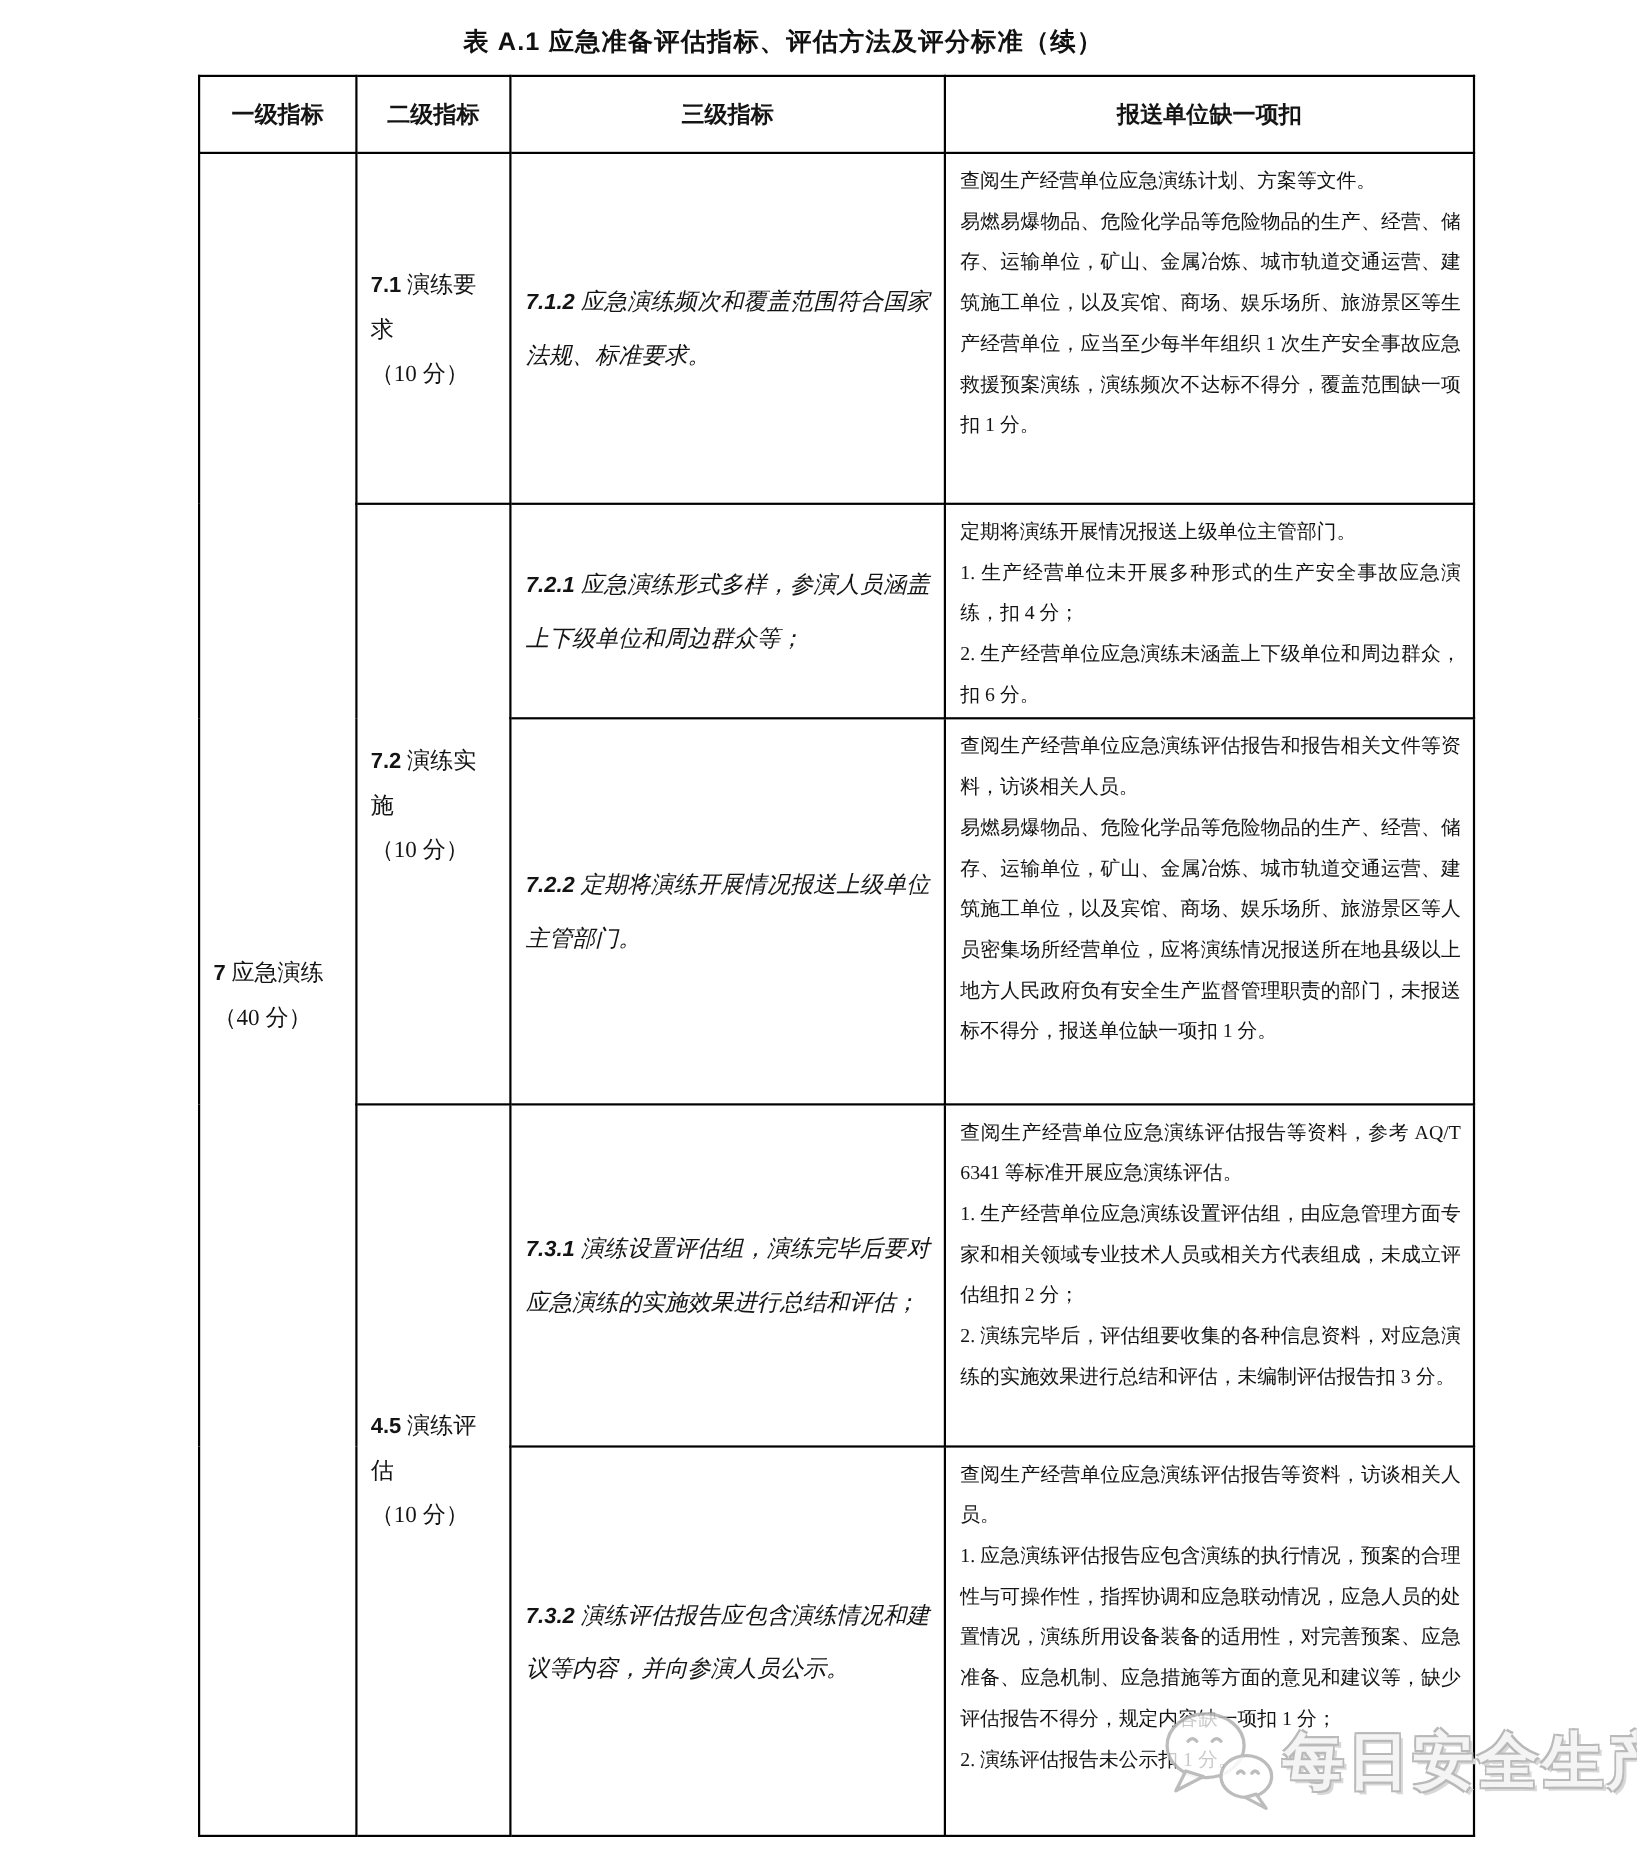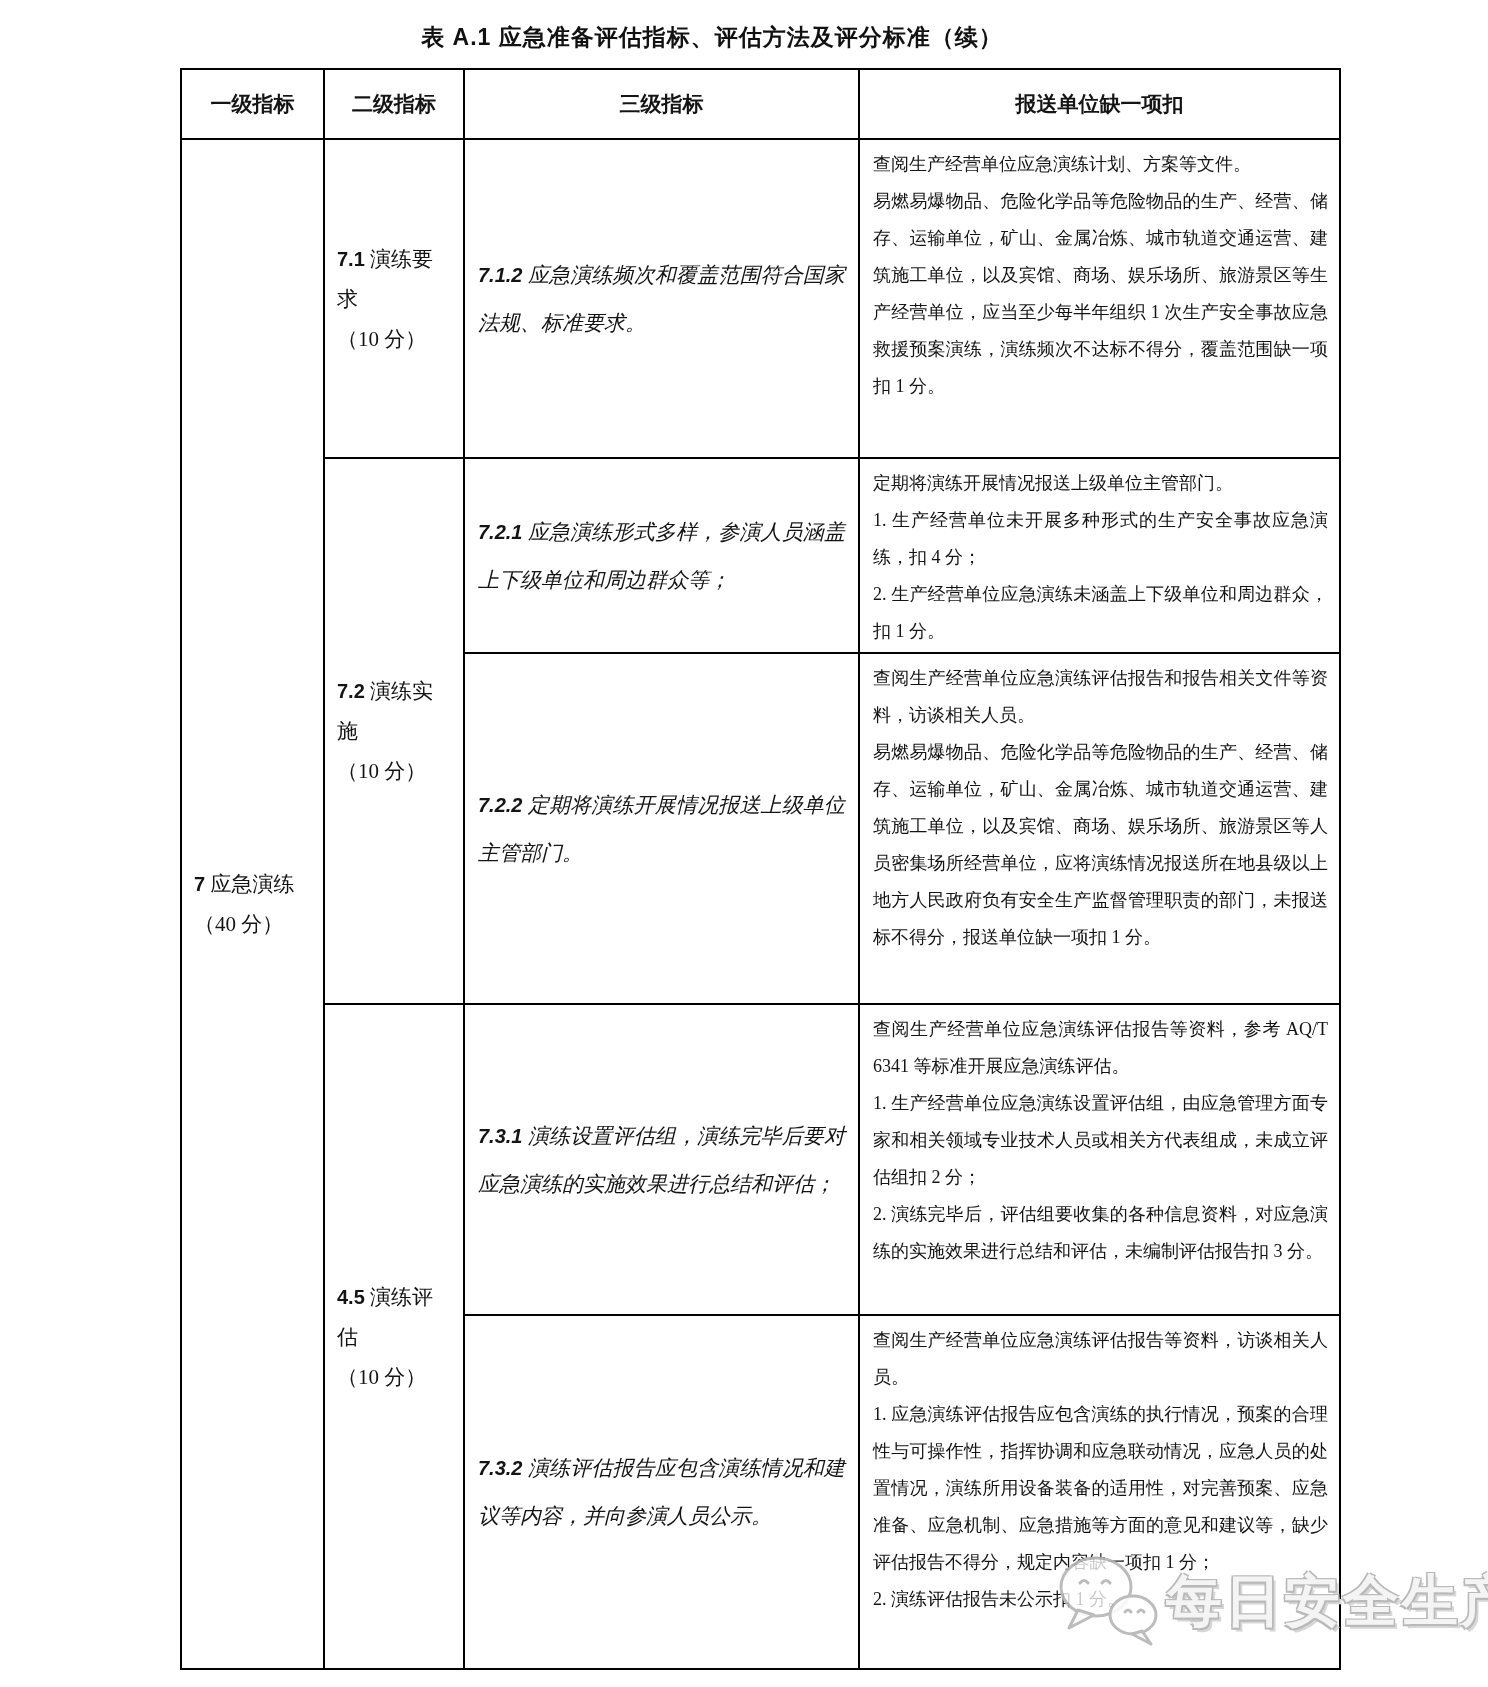--- a/index.html
+++ b/index.html
@@ -127,7 +127,7 @@
       <td class="c4">
         <p>定期将演练开展情况报送上级单位主管部门。</p>
         <p>1. 生产经营单位未开展多种形式的生产安全事故应急演练，扣 4 分；</p>
-        <p>2. 生产经营单位应急演练未涵盖上下级单位和周边群众，扣 1 分。</p>
+        <p>2. 生产经营单位应急演练未涵盖上下级单位和周边群众，扣 6 分。</p>
       </td>
     </tr>
     <tr class="tr-3">

